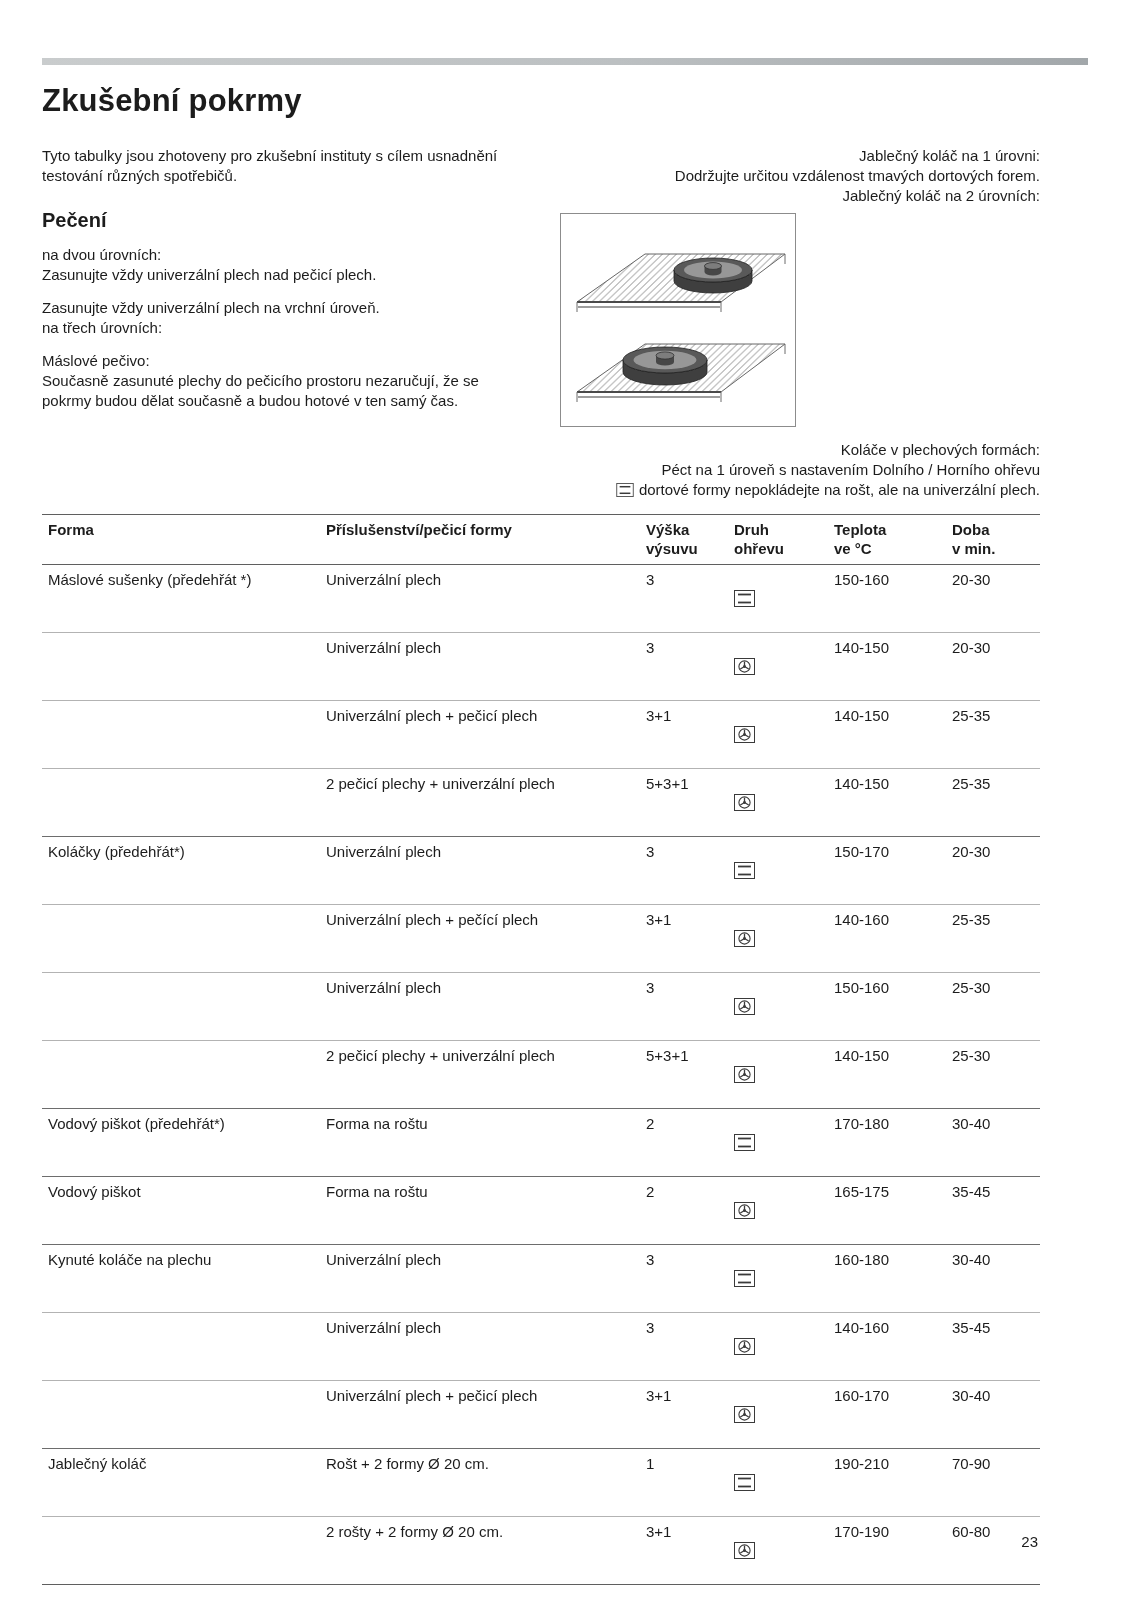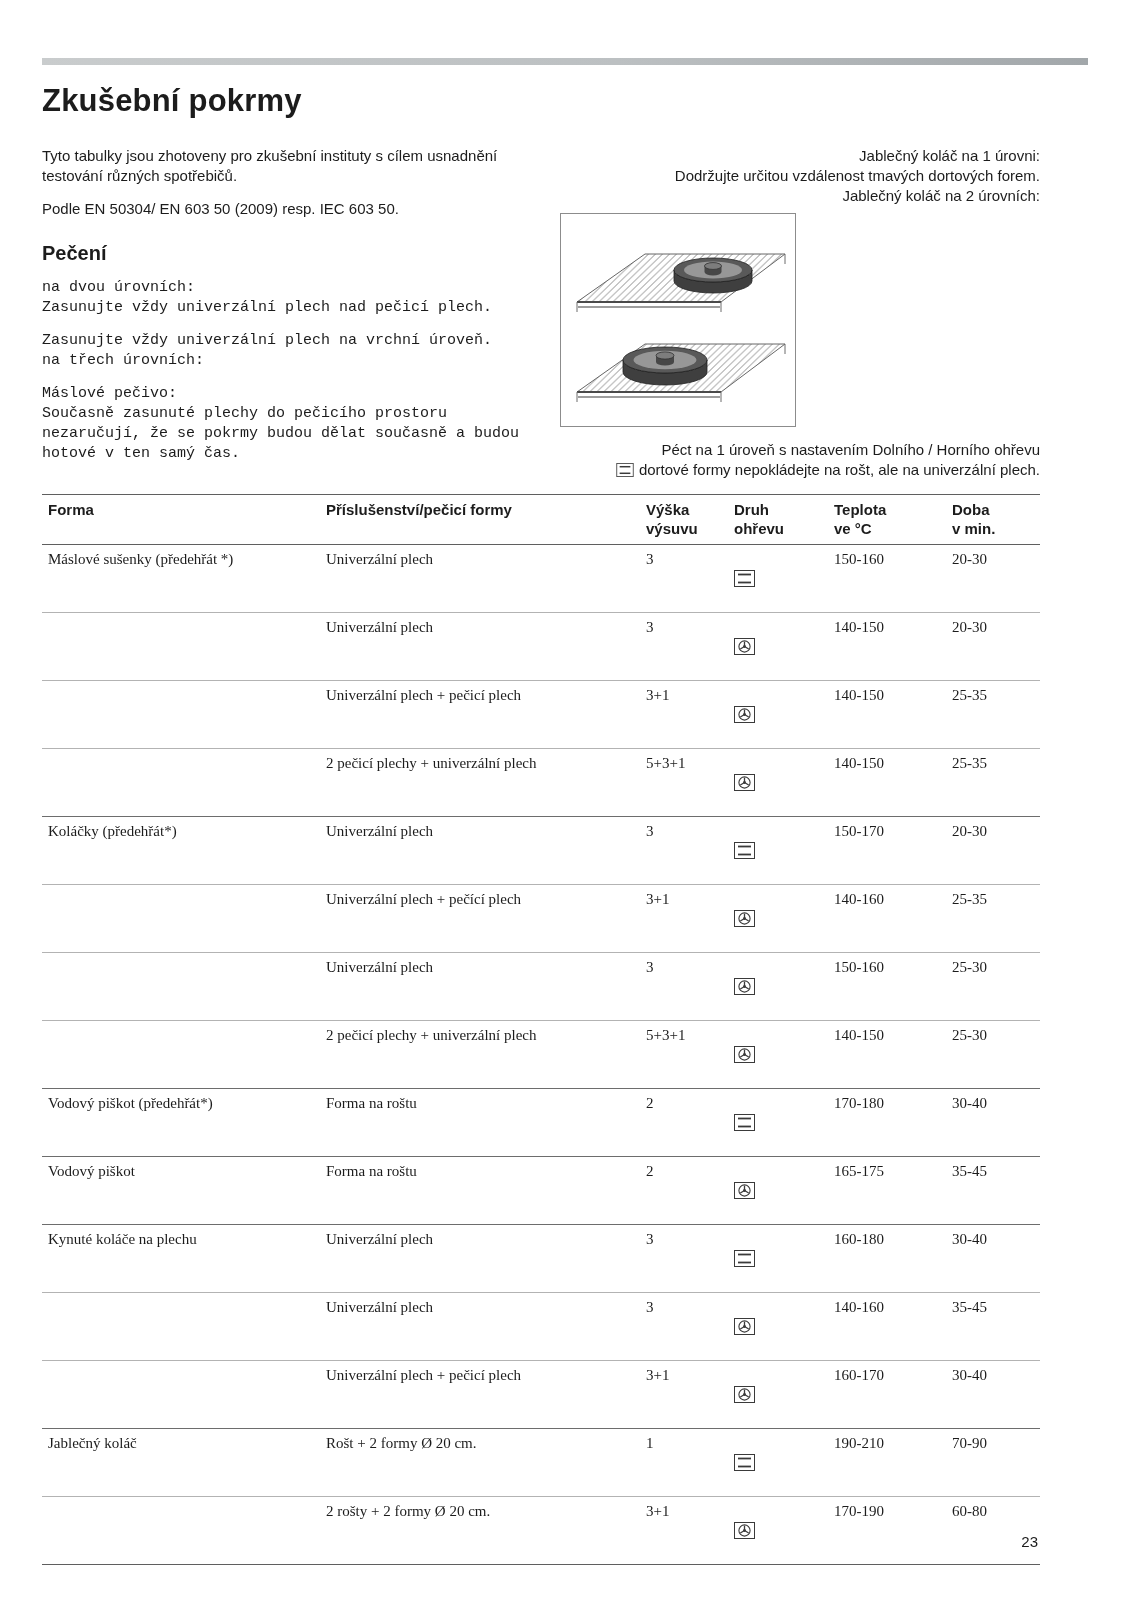--- a/index.html
+++ b/index.html
@@ -52,7 +52,6 @@
   <div class="two-col">
     <div class="col-left">
       <p class="p-gap">Tyto tabulky jsou zhotoveny pro zkušební instituty s cílem usnadnění testování různých spotřebičů.</p>
-      <p>Podle EN 50304/ EN 603 50 (2009) resp. IEC 603 50.</p>
 
       <h2>Pečení</h2>
 

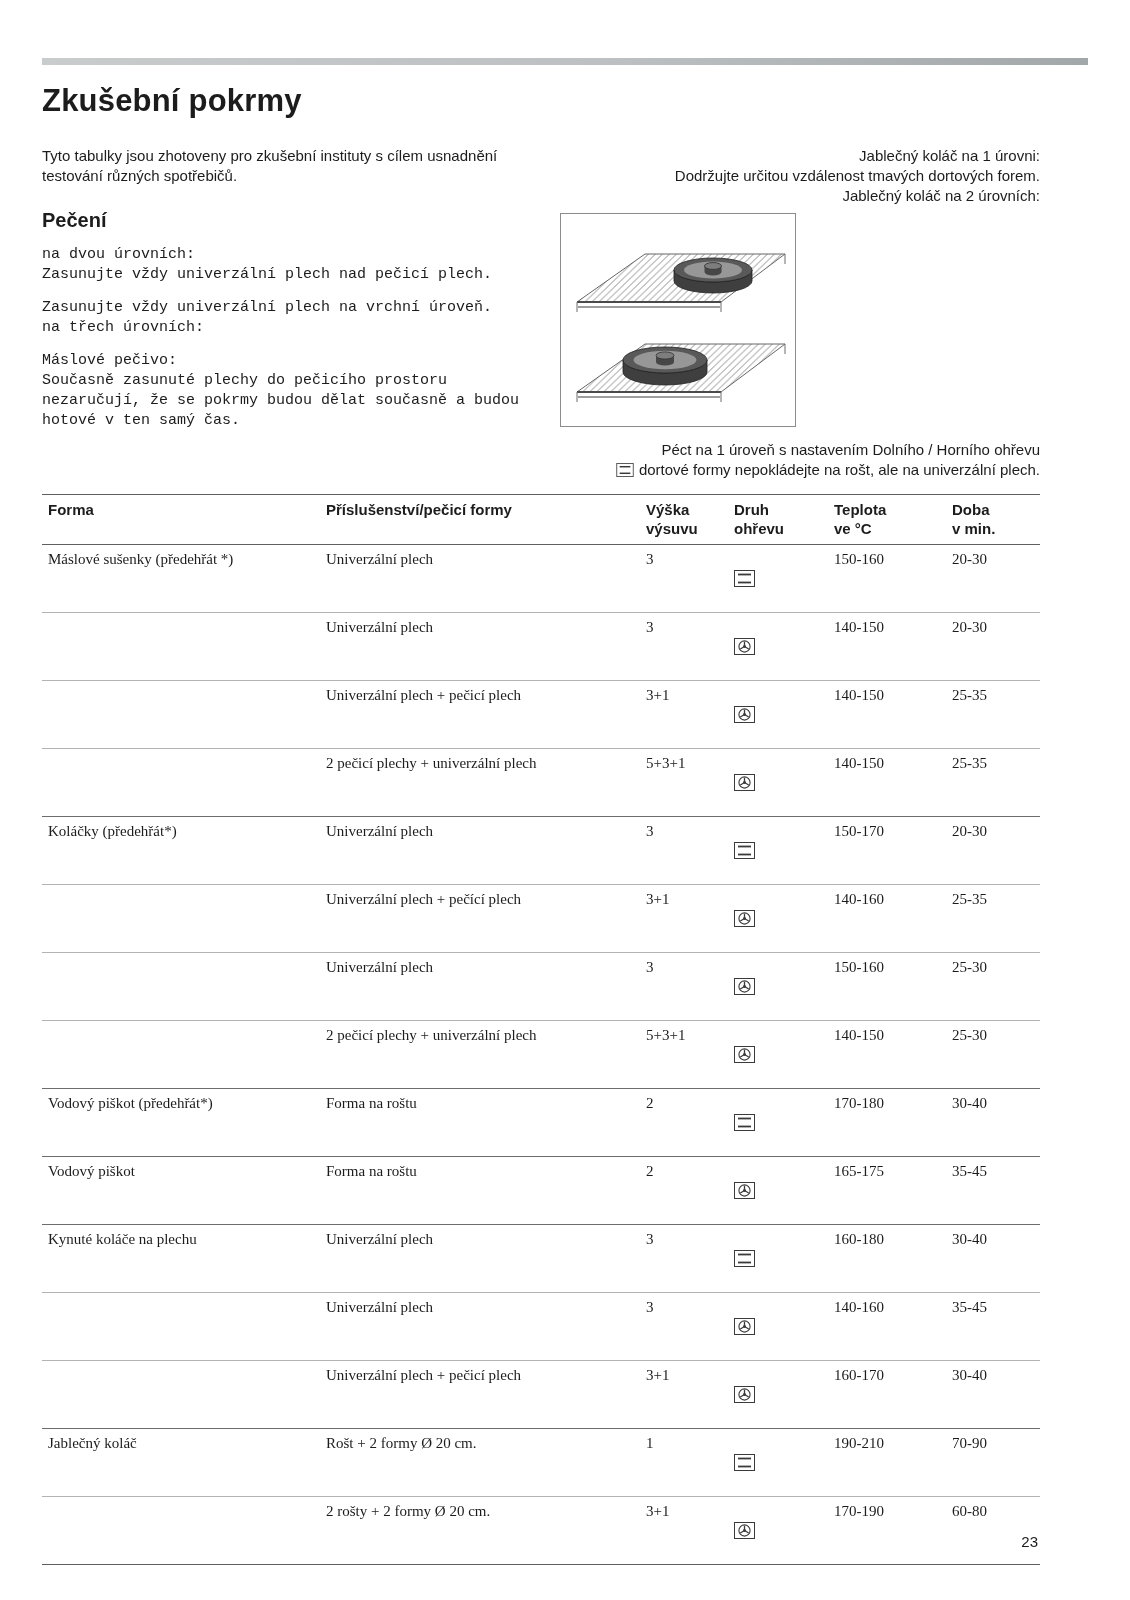--- a/index.html
+++ b/index.html
@@ -21,7 +21,7 @@
   .col-right { width:480px; flex:0 0 480px;text-align:right; }
   .col-left p { margin-bottom:0; }
   .p-gap { margin-bottom:13px !important; }
-  .note { margin-bottom:13px;font-family:Liberation Mono, monospace; }
+  .note { margin-bottom:13px; }
   .figure {
     width:236px; height:214px; border:1px solid #8c8c8c; background:#fff;
     margin:7px 0 13px 0;

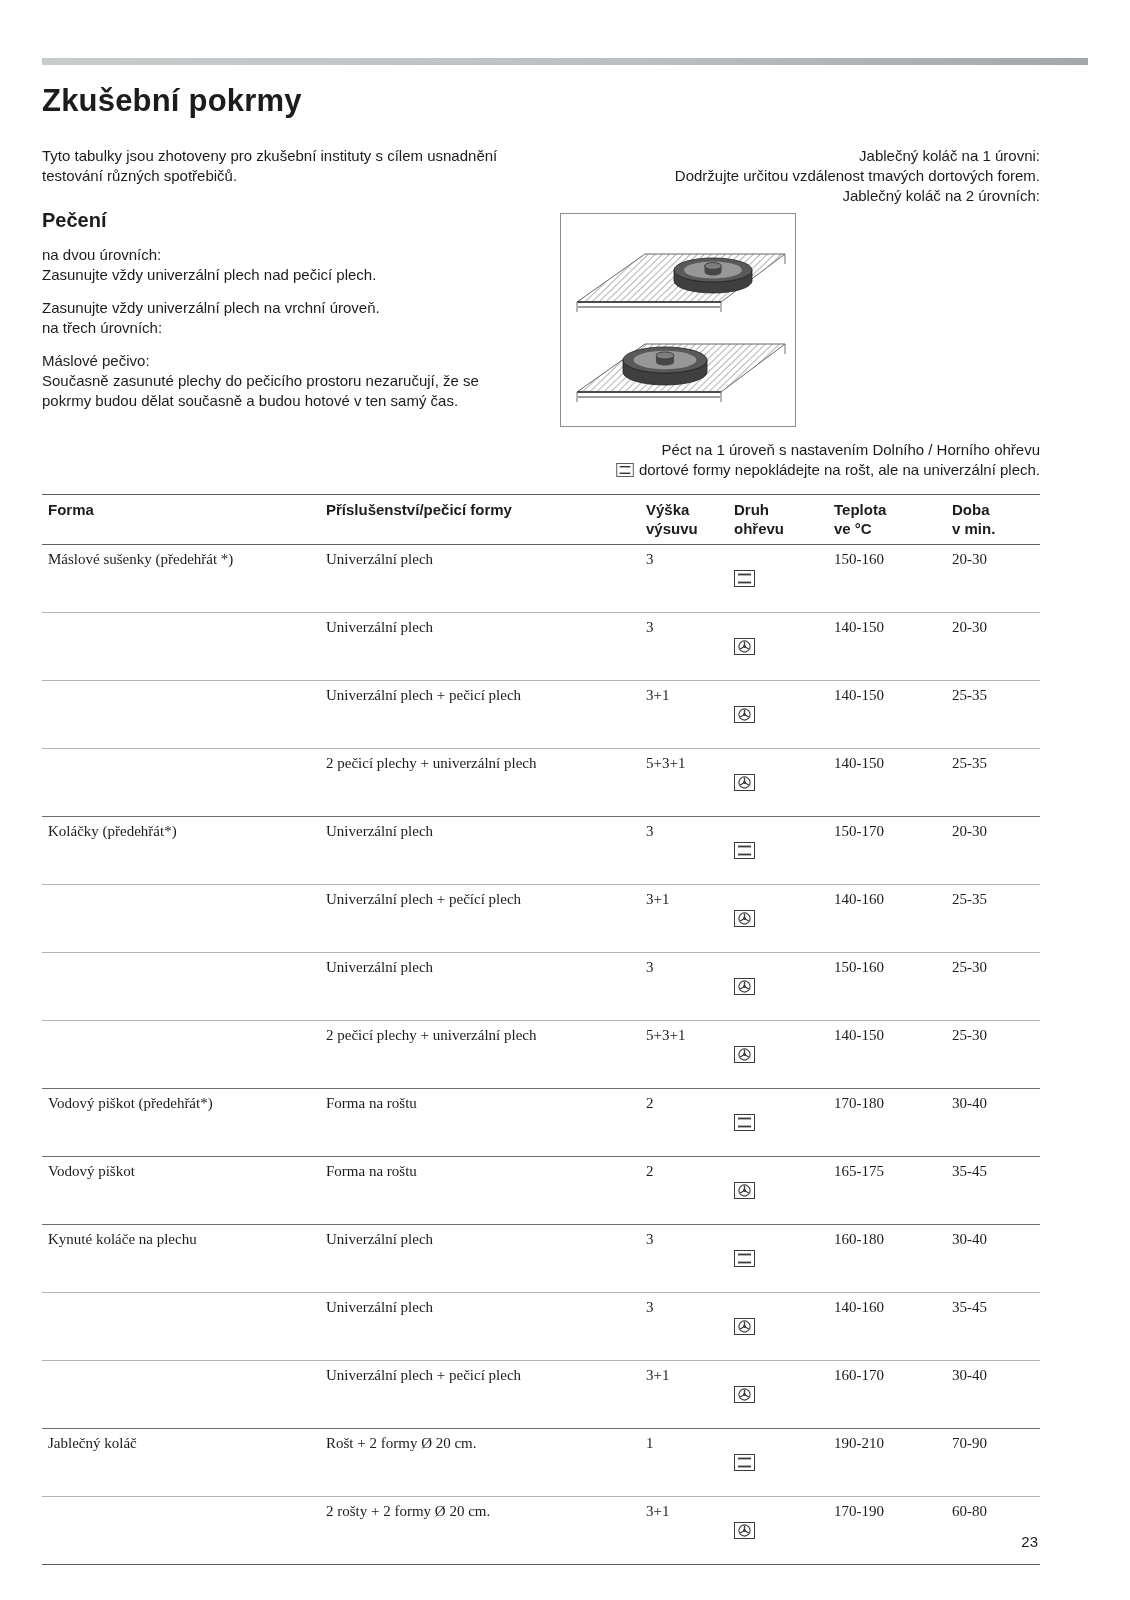--- a/index.html
+++ b/index.html
@@ -115,6 +115,7 @@
       </div>
 
       <div class="fig-caption">
+        <p>Koláče v plechových formách:</p>
         <p>Péct na 1 úroveň s nastavením Dolního / Horního ohřevu</p>
         <p><span class="inline-icon"><svg width="18" height="14" viewBox="0 0 21 17">
                 <rect x="0.5" y="0.5" width="20" height="16" fill="none" stroke="#3a3a3a"></rect>

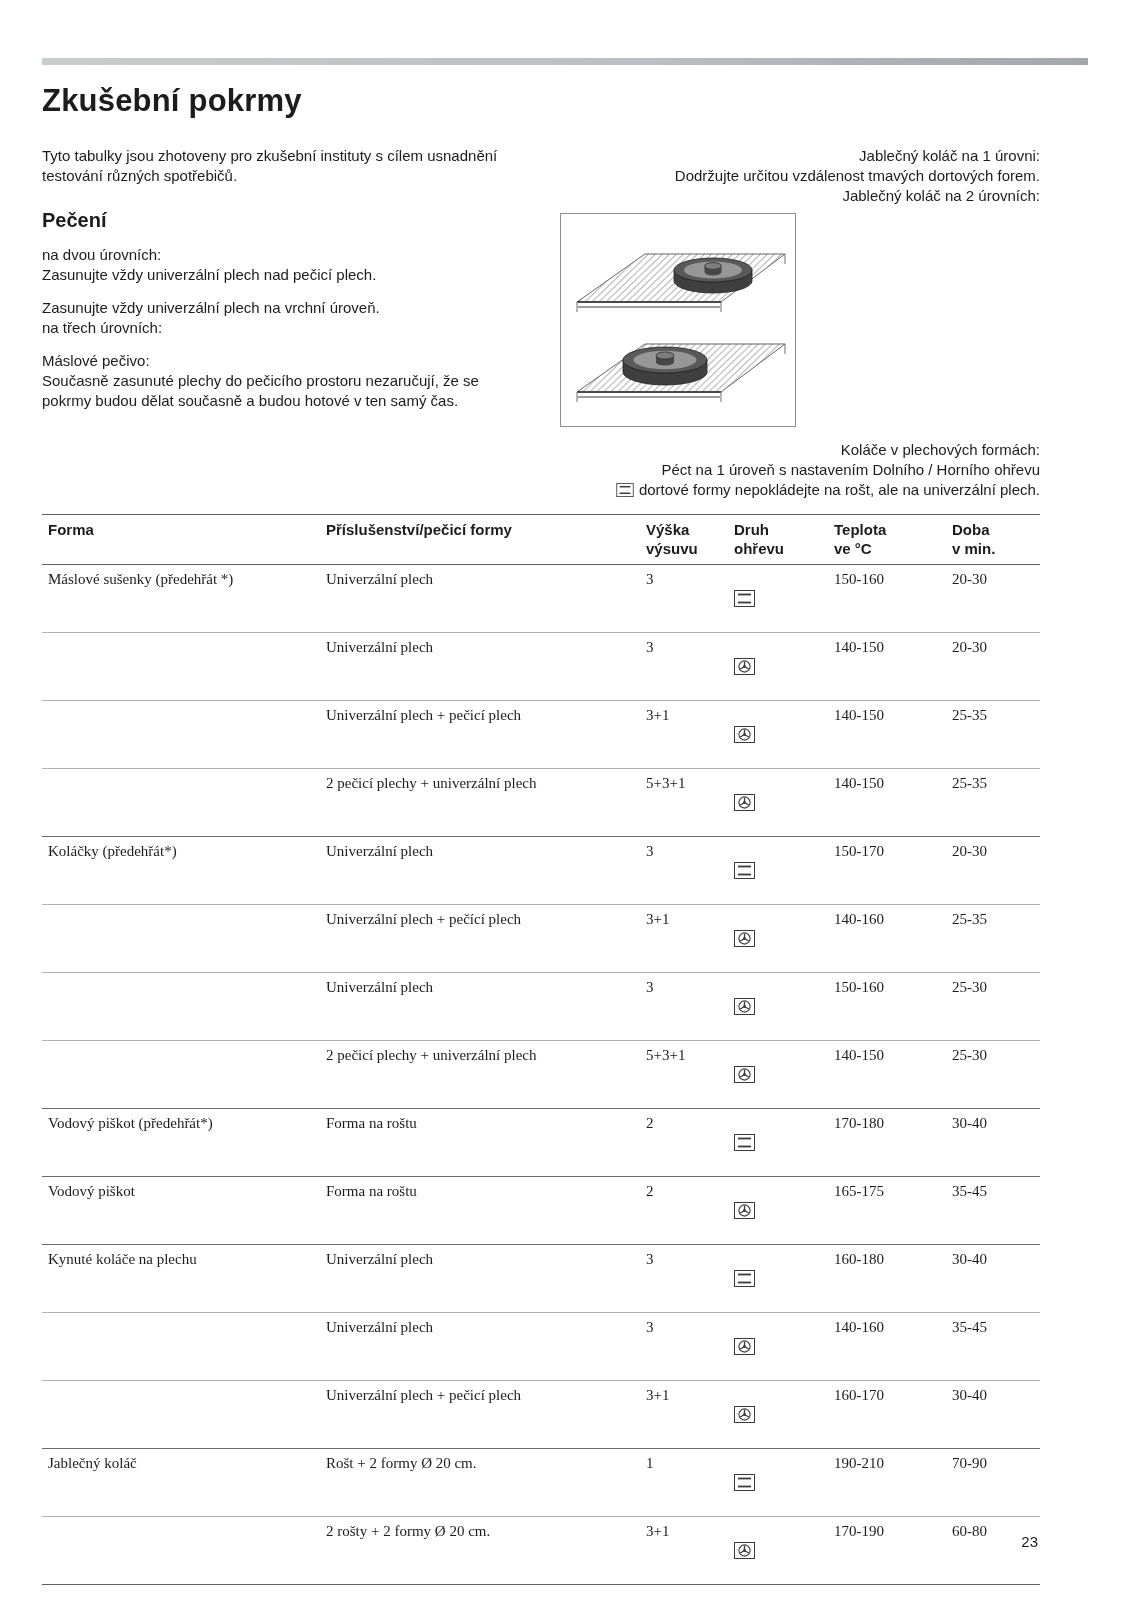--- a/index.html
+++ b/index.html
@@ -34,7 +34,7 @@
   thead tr { border-top:1px solid #5f5f5f; border-bottom:1px solid #5f5f5f; }
   table { border-bottom:1px solid #5f5f5f; }
   th { text-align:left; vertical-align:top; font-weight:bold; font-size:15px; line-height:19px; padding:5px 8px 6px 6px; }
-  tbody tr { border-top:1px solid #b3b3b3;font-family:Liberation Serif, serif; }
+  tbody tr { border-top:1px solid #b3b3b3; }
   tbody tr.group-start { border-top:1px solid #6d6d6d; }
   td { font-size:15px; line-height:19px; vertical-align:top; padding:5px 8px 6px 6px; white-space:pre-line; }
   td svg { display:block; margin-top:1px; }

